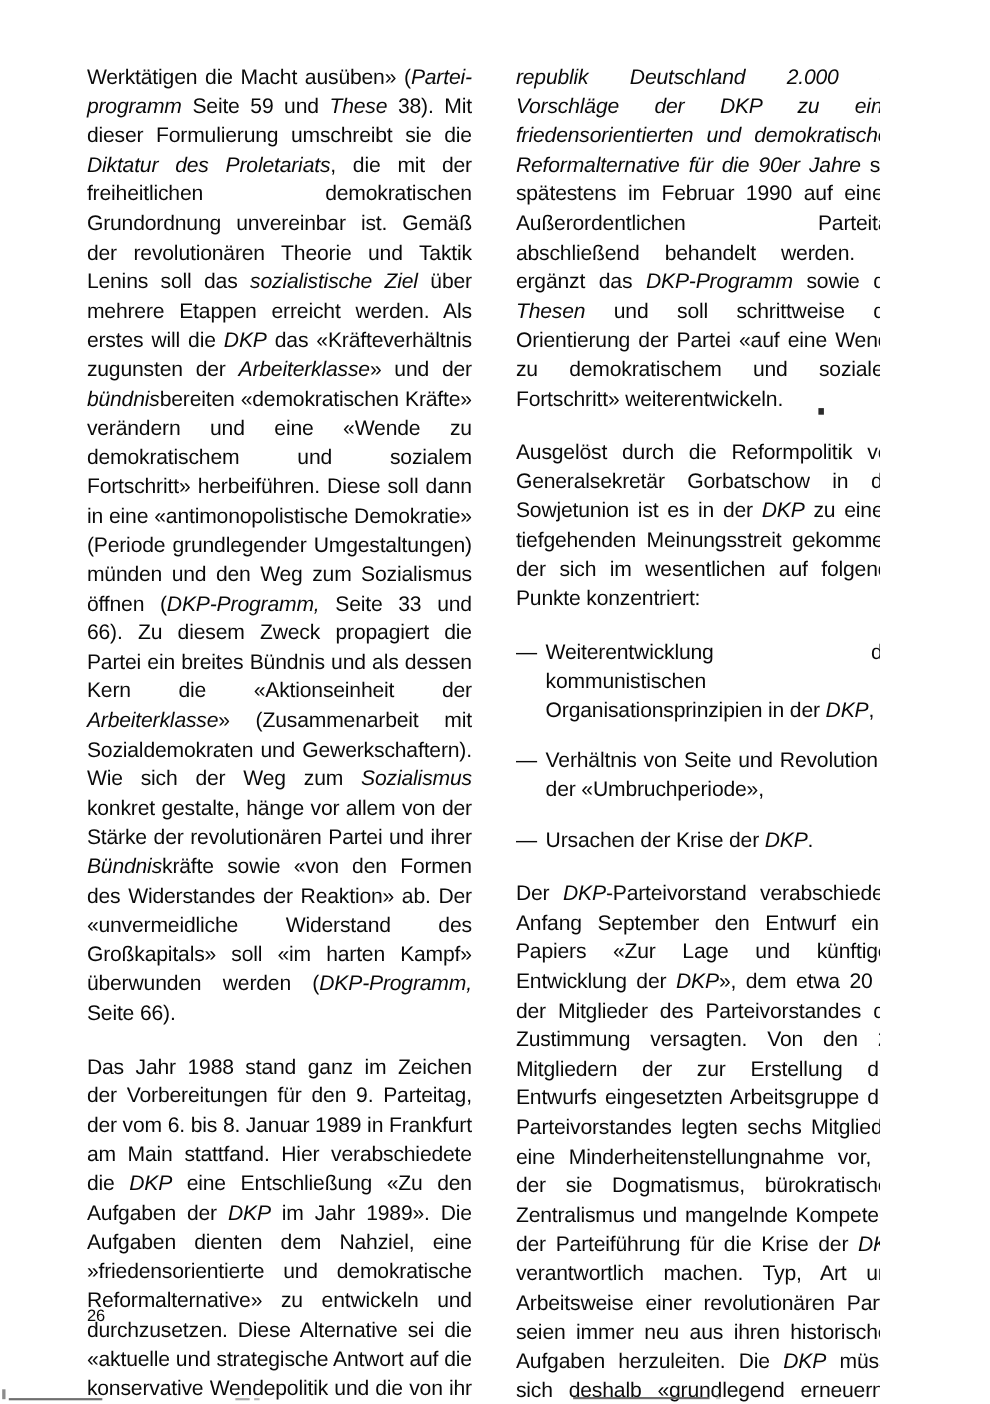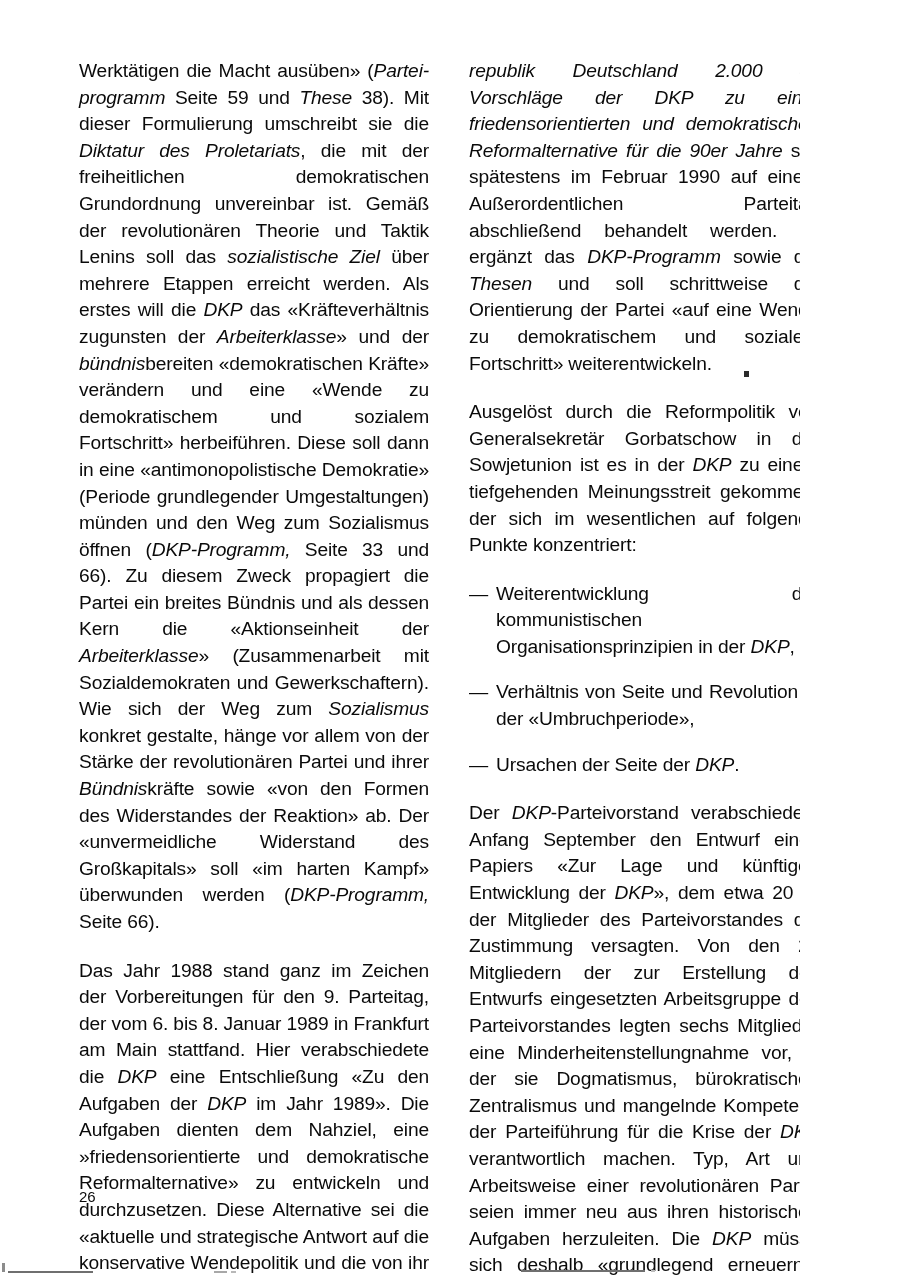--- a/index.html
+++ b/index.html
@@ -162,7 +162,7 @@
         </li>
         <li>
           <span class="dash">—</span>
-          <span class="li-text"><span>Ursachen der Seite der </span><span class="it">DKP</span><span>.</span></span>
+          <span class="li-text"><span>Ursachen der Krise der </span><span class="it">DKP</span><span>.</span></span>
         </li>
       </ul>
 

